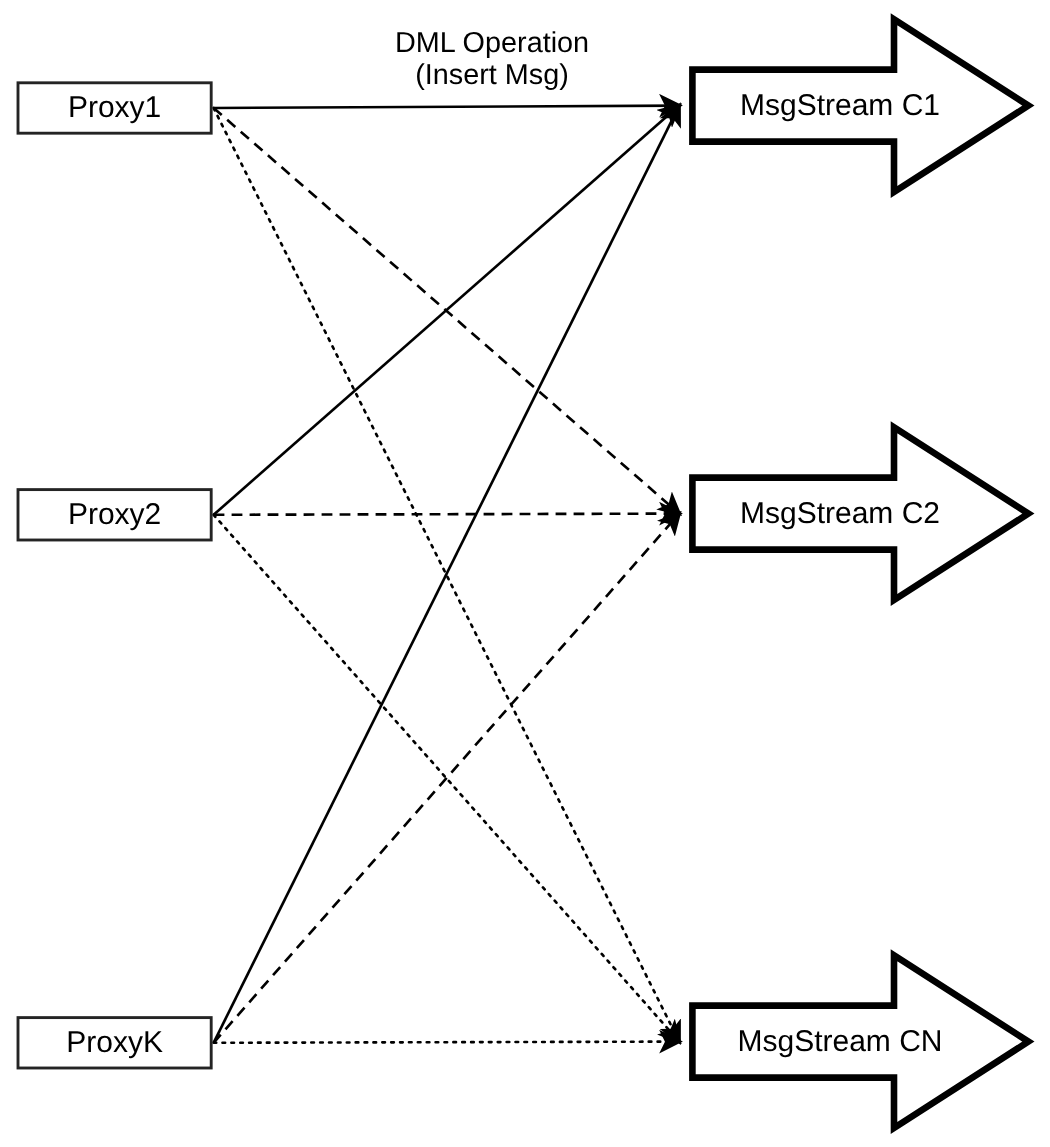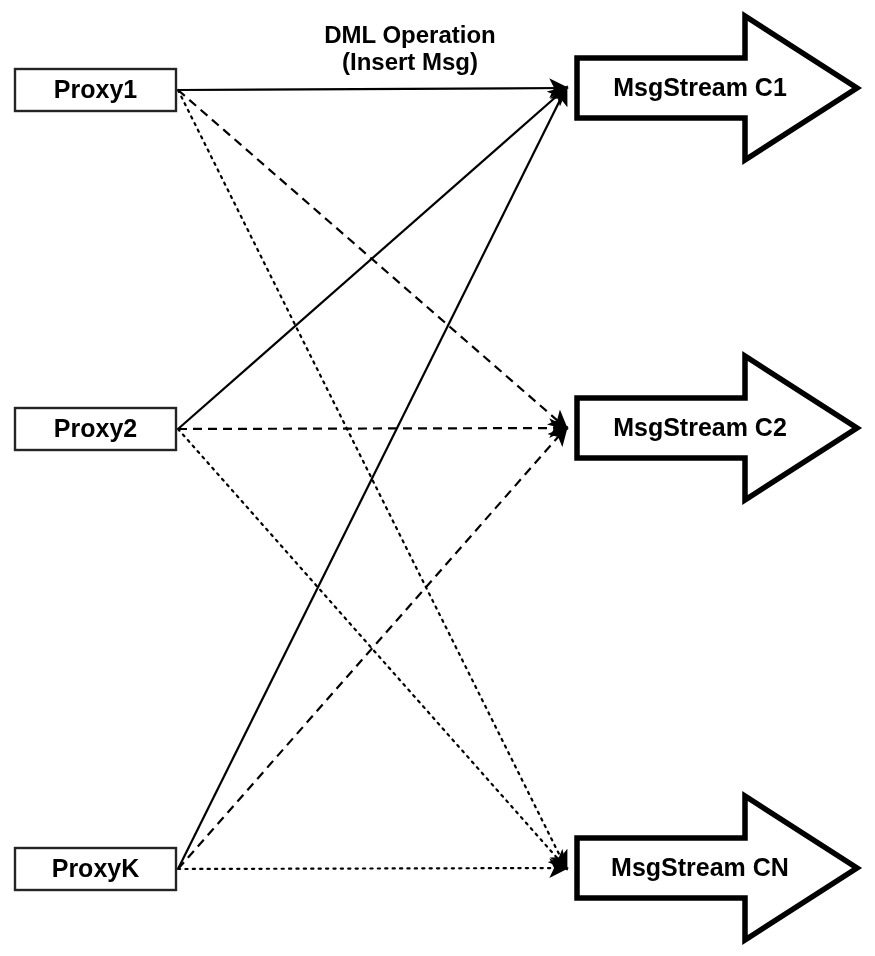--- a/index.html
+++ b/index.html
@@ -17,7 +17,6 @@
     position: relative;
     width: 875px;
     height: 956px;
-    font-weight: bold;
   }
   svg.diagram {
     display: block;

